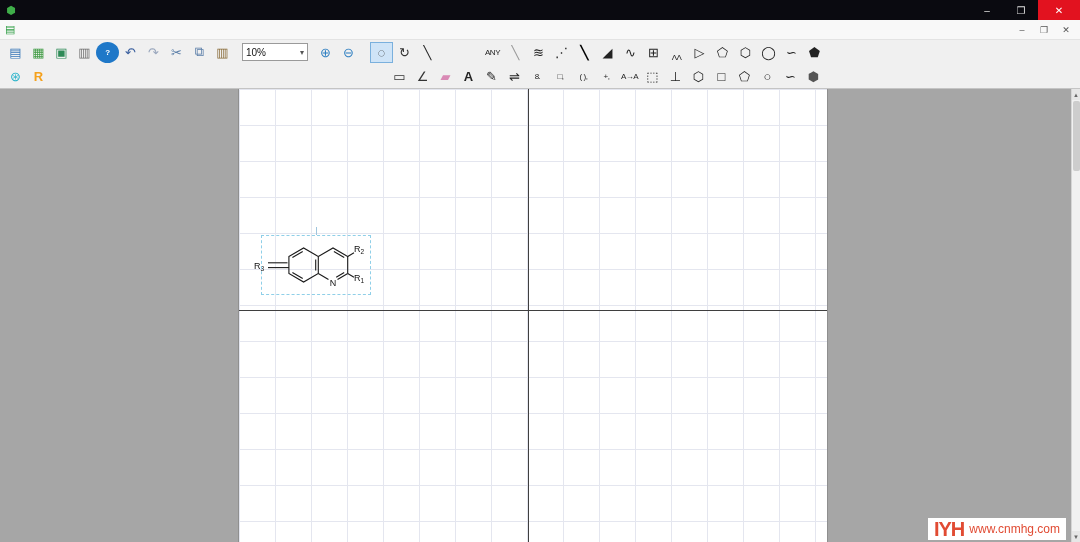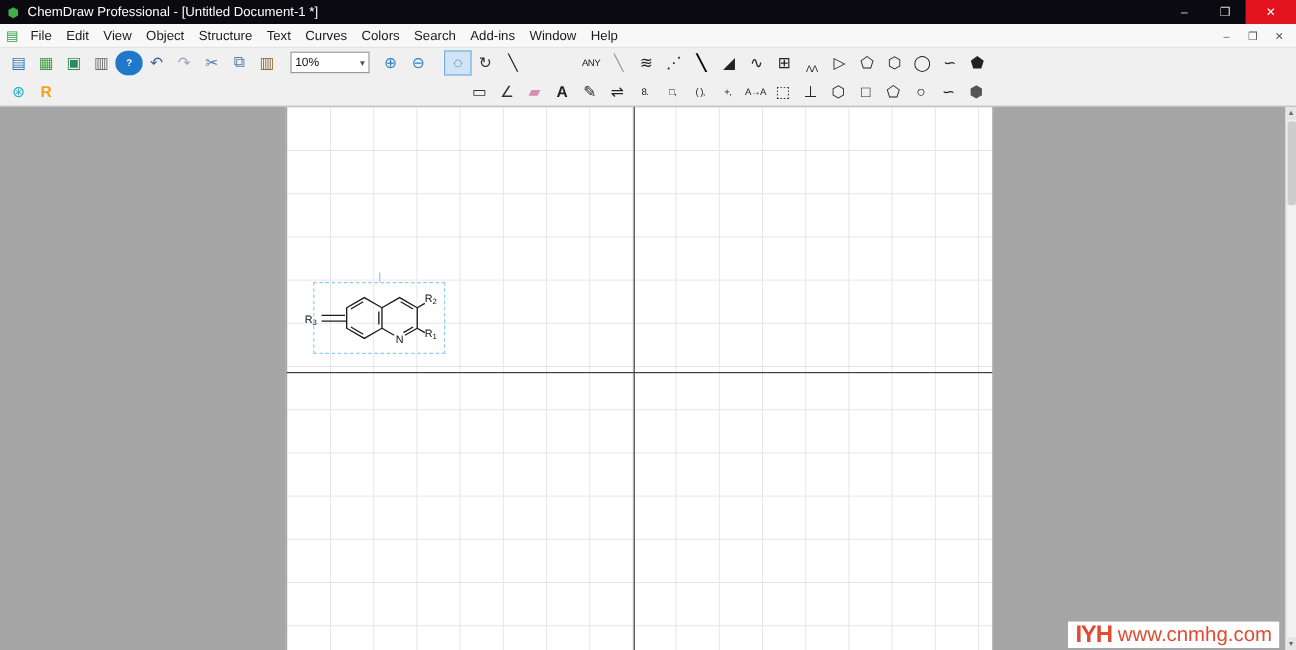--- a/index.html
+++ b/index.html
@@ -87,7 +87,6 @@
 
 <div class="titlebar">
   <span class="app-icon">⬢</span>
-  <span>ChemDraw Professional - [Untitled Document-1 *]</span>
   <div class="win-controls">
     <span class="win-btn">–</span>
     <span class="win-btn">❐</span>

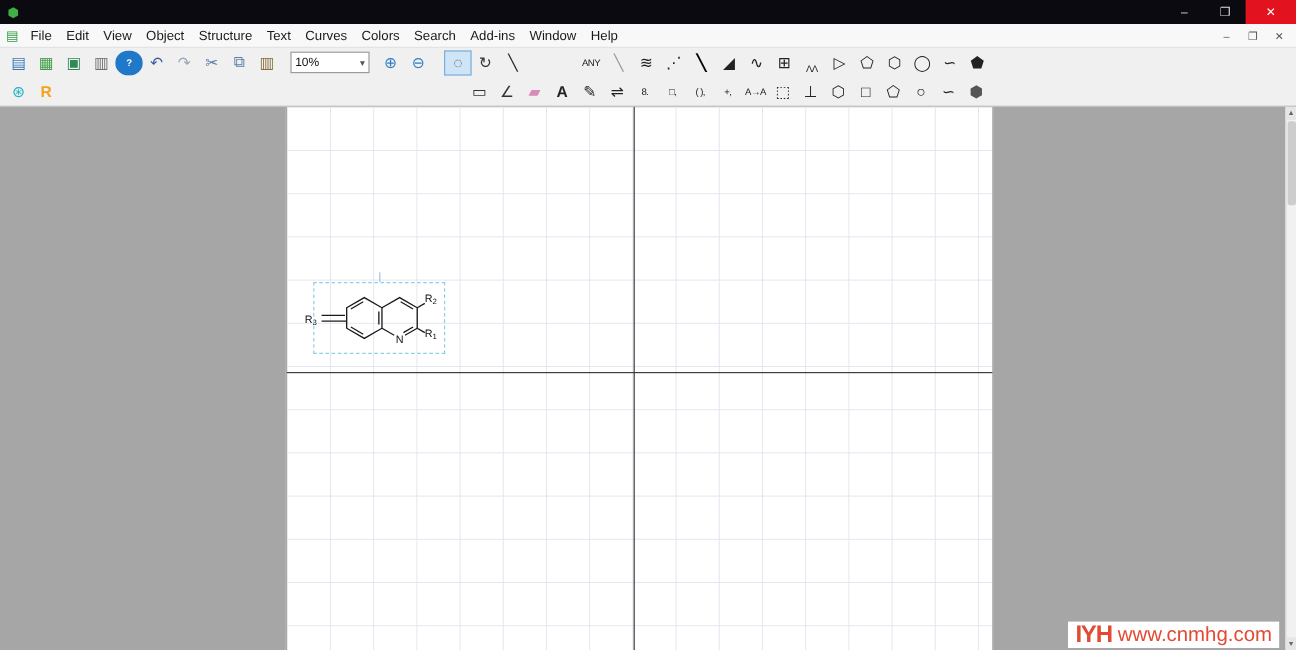--- a/index.html
+++ b/index.html
@@ -96,21 +96,6 @@
 
 <div class="menubar">
   <span class="doc-icon">▤</span>
-  <div class="menus">
-
-  <span class="menu-item">File</span>
-      <span class="menu-item">Edit</span>
-      <span class="menu-item">View</span>
-      <span class="menu-item">Object</span>
-      <span class="menu-item">Structure</span>
-      <span class="menu-item">Text</span>
-      <span class="menu-item">Curves</span>
-      <span class="menu-item">Colors</span>
-      <span class="menu-item">Search</span>
-      <span class="menu-item">Add-ins</span>
-      <span class="menu-item">Window</span>
-      <span class="menu-item">Help</span>
-    </div>
   <div class="doc-controls">
     <span>–</span>
     <span>❐</span>

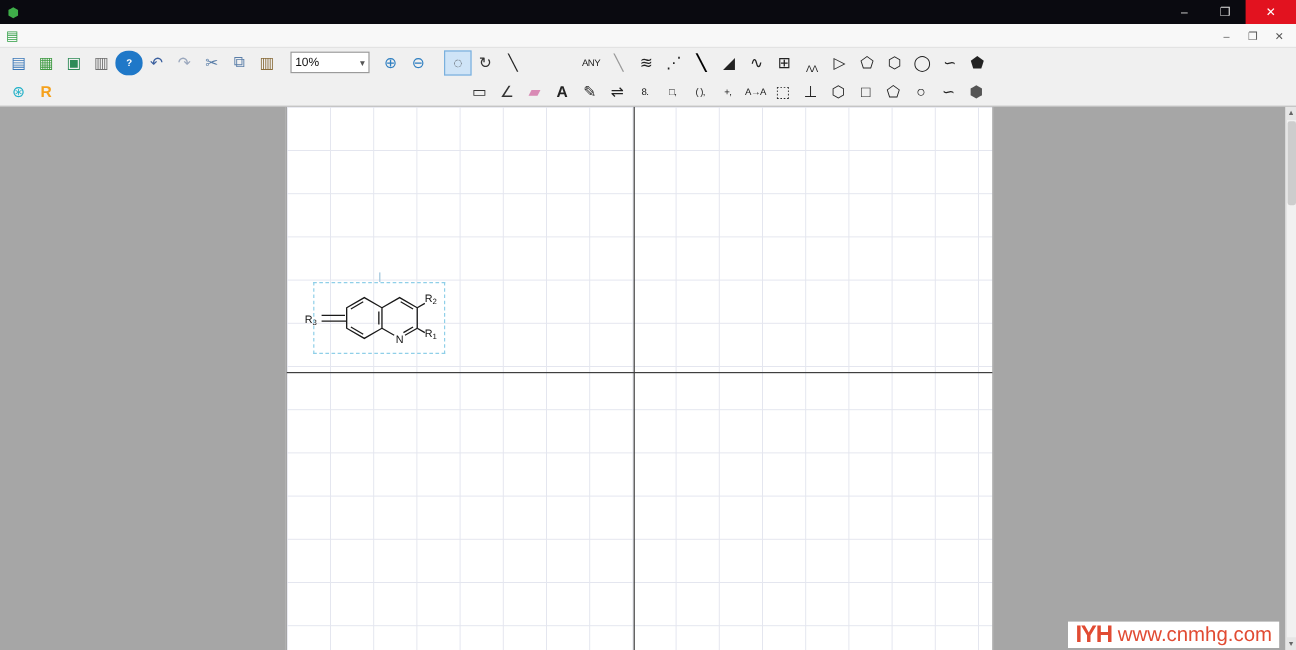--- a/index.html
+++ b/index.html
@@ -80,7 +80,7 @@
     display: flex; align-items: center; gap: 5px;
   }
   .wm-logo { font-size: 20px; font-weight: bold; letter-spacing: -1px; color: #e14b33; line-height: 1; }
-  .wm-text { font-size: 17px; color: #e14b33; }
+  .wm-text { font-size: 12px; color: #e14b33; }
 </style>
 </head>
 <body>

